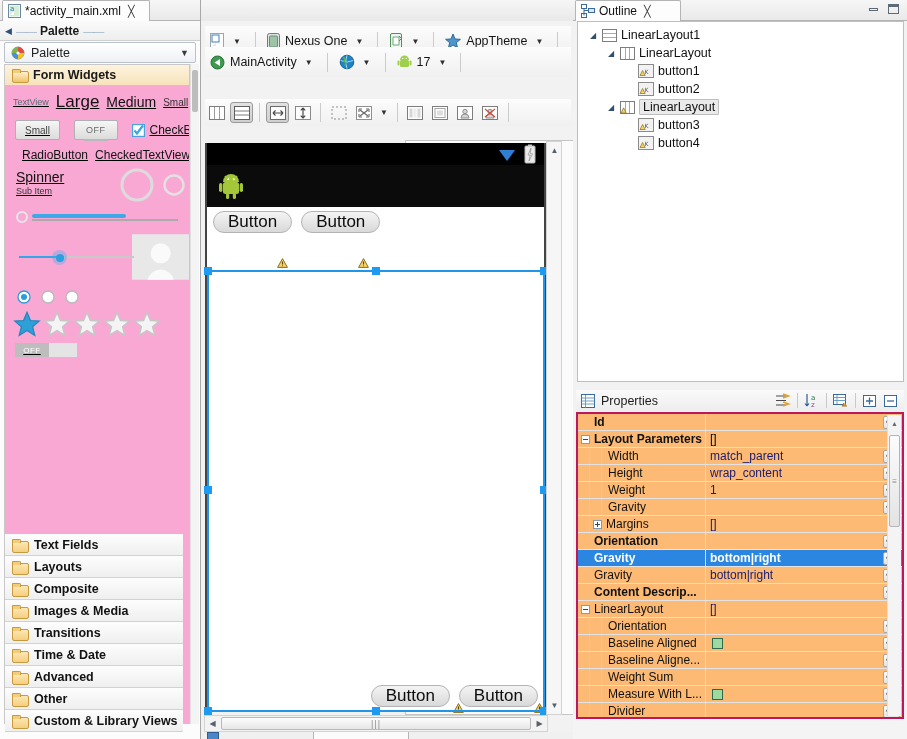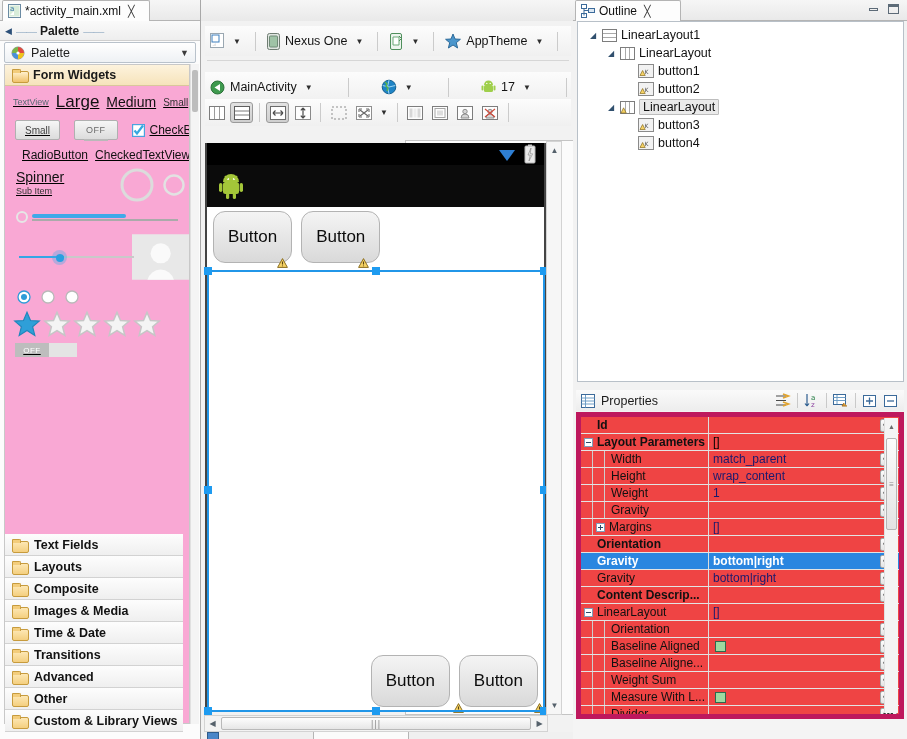--- a/index.html
+++ b/index.html
@@ -107,7 +107,7 @@
     background: linear-gradient(#fcfcfc,#f0f0f0);
   }
   #tbar1 { top: 26px; }
-  #tbar2 { top: 72px; justify-content: space-between; }
+  #tbar2 { top: 47px; }
   #tbar3 { top: 99px; height: 27px; }
   .tb-item {
     display: flex; align-items: center; gap: 5px; height: 23px;

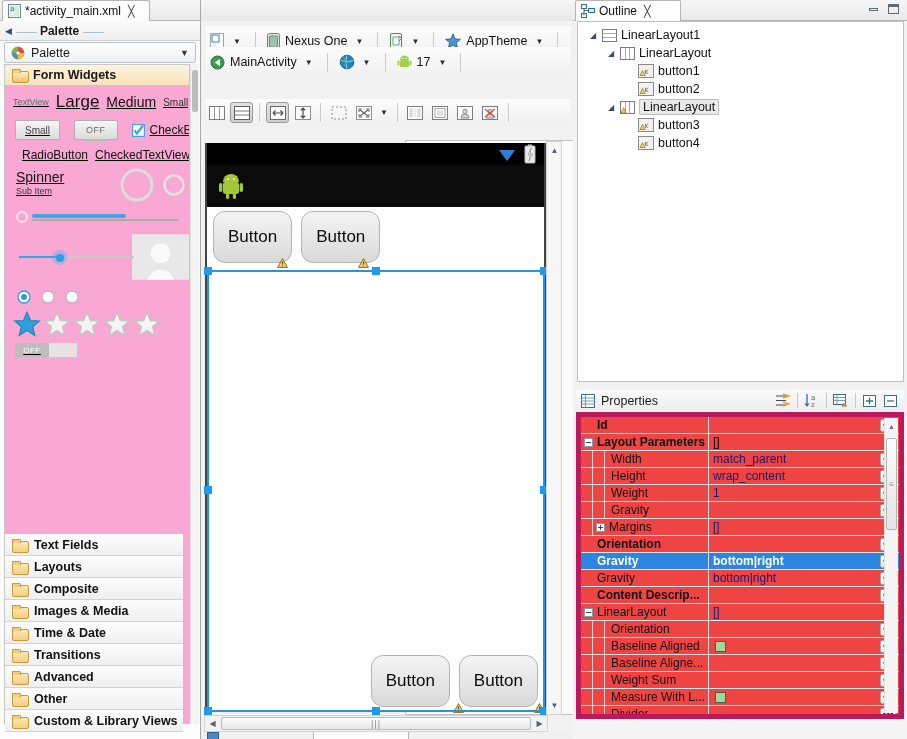--- a/index.html
+++ b/index.html
@@ -153,7 +153,7 @@
     display: flex; align-items: flex-end; justify-content: flex-end; gap: 9px; padding: 0 6px 2px 0;
   }
   .dev-btn {
-    height: 52px; min-width: 74px; padding: 0 14px;
+    height: 22px; min-width: 74px; padding: 0 14px;
     background: linear-gradient(#f4f4f4,#d9d9d9);
     border: 1px solid #b3b3b3; border-radius: 12px;
     display: inline-flex; align-items: center; justify-content: center;

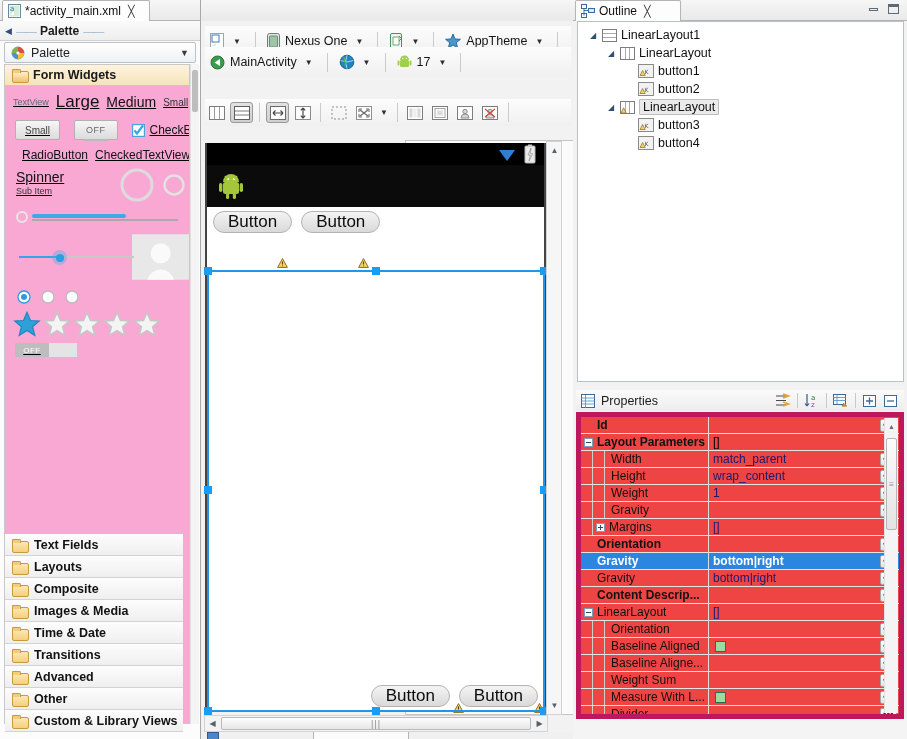--- a/index.html
+++ b/index.html
@@ -207,7 +207,7 @@
 
   #props-table {
     position: absolute; left: 3px; right: 3px; top: 412px; bottom: 0;
-    background: #ef4444; border: 5px solid #be185d; overflow: hidden;
+    background: #fdba74; border: 2px solid #be185d; overflow: hidden;
   }
   .prow { display: flex; height: 17px; border-bottom: 1px solid #e3e3e3; align-items: stretch; }
   .pname {

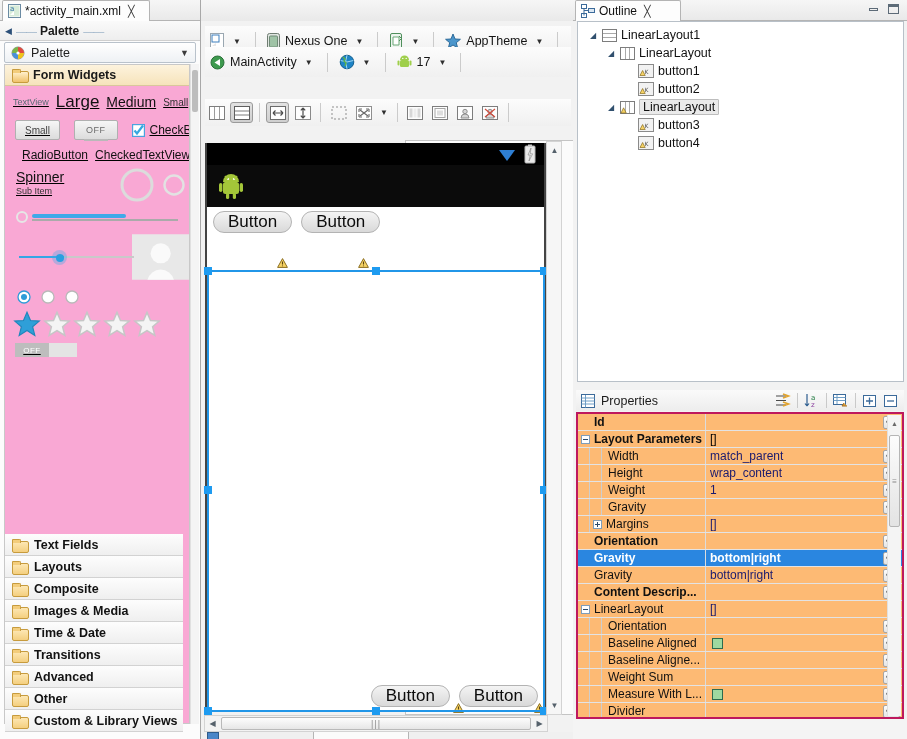--- a/index.html
+++ b/index.html
@@ -430,11 +430,11 @@
       </div>
       <div class="cat-row">
         <span class="folder"></span>
-        <span>Time &amp; Date</span>
+        <span>Transitions</span>
       </div>
       <div class="cat-row">
         <span class="folder"></span>
-        <span>Transitions</span>
+        <span>Time &amp; Date</span>
       </div>
       <div class="cat-row">
         <span class="folder"></span>

